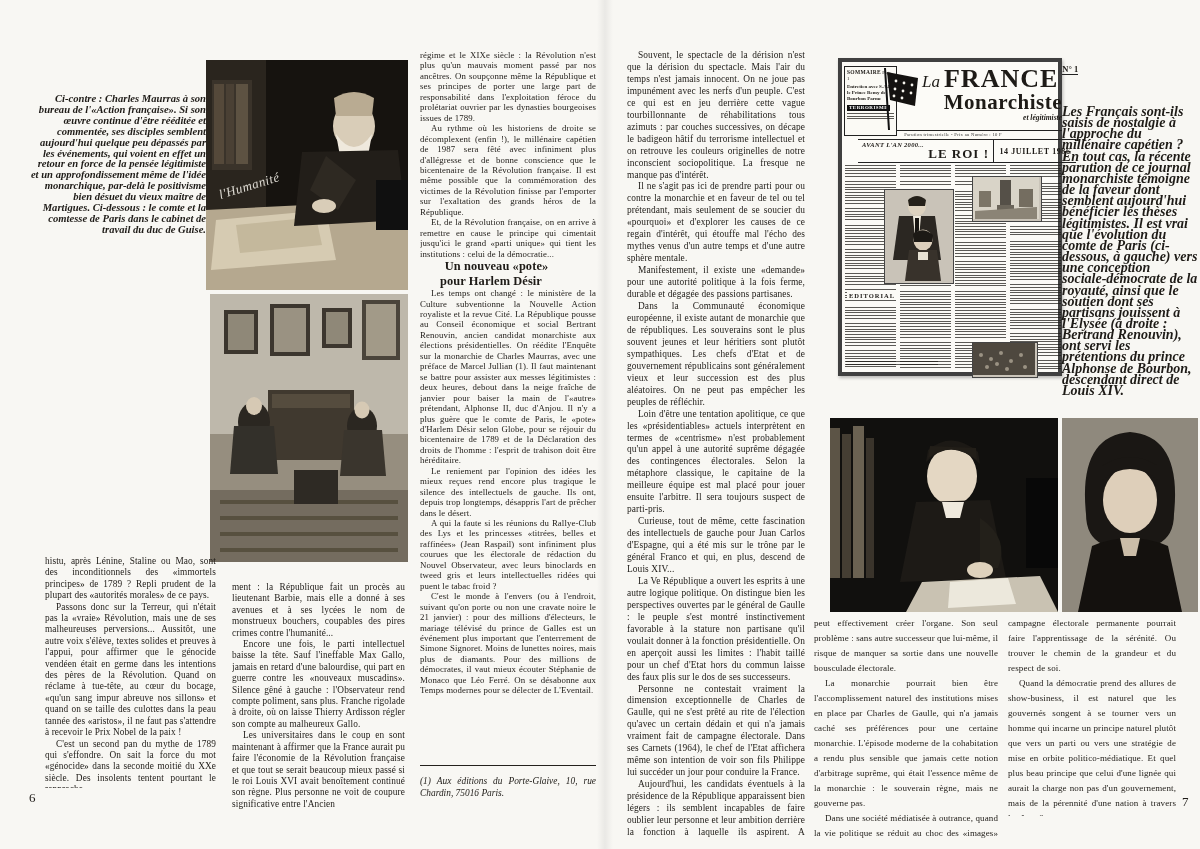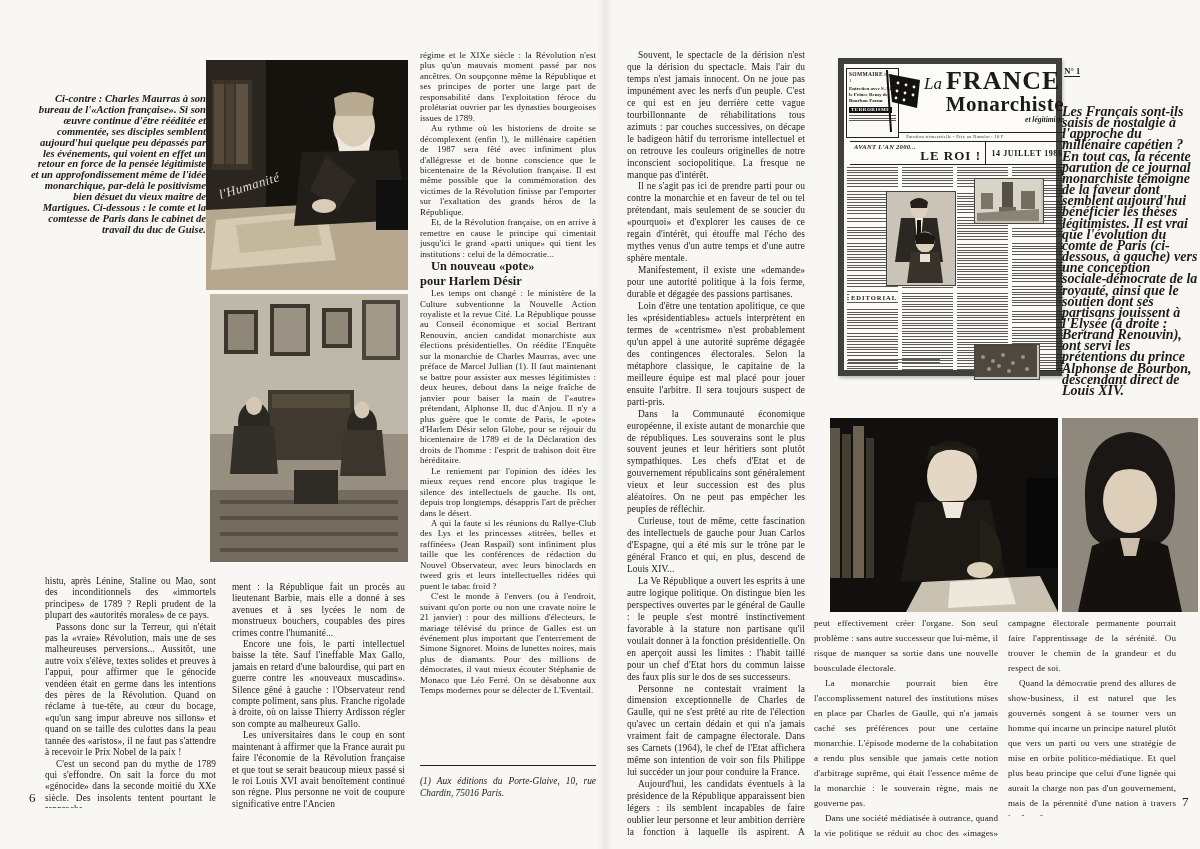--- a/index.html
+++ b/index.html
@@ -51,7 +51,7 @@
   
   .clip {
     position:absolute; left:838px; top:58px; width:224px; height:318px;
-    background:#fcfbf7; border:6px solid #404040; box-sizing:border-box;
+    background:#fcfbf7; border:4px solid #404040; box-sizing:border-box;
     box-shadow:1px 2px 3px rgba(0,0,0,0.25);
   }
   .sommaire {

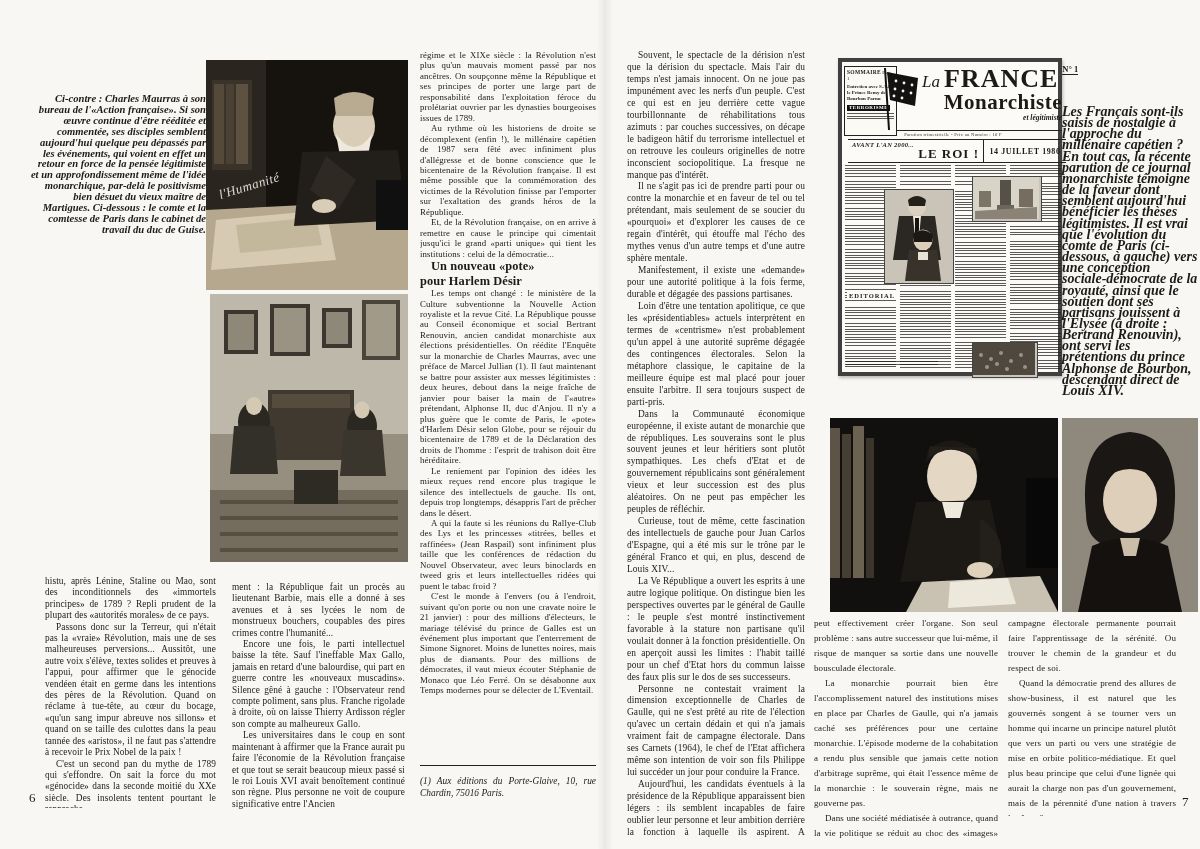--- a/index.html
+++ b/index.html
@@ -74,7 +74,7 @@
   .mh-rule { position:absolute; left:2px; top:68px; width:218px; border-top:1px solid #222; }
   .mh-edition { position:absolute; left:2px; top:70px; width:218px; text-align:center;
                 font-size:4.6px; letter-spacing:0.3px; color:#333; }
-  .headrow { position:absolute; left:6px; top:77px; width:218px; height:22px;
+  .headrow { position:absolute; left:16px; top:77px; width:218px; height:22px;
              border-top:1px solid #222; border-bottom:1px solid #222; display:flex; }
   .headrow .lft { width:136px; border-right:1px solid #222; padding:1px 4px; box-sizing:border-box; }
   .headrow .kicker { font-weight:bold; font-style:italic; font-size:6.5px; letter-spacing:0.3px; }

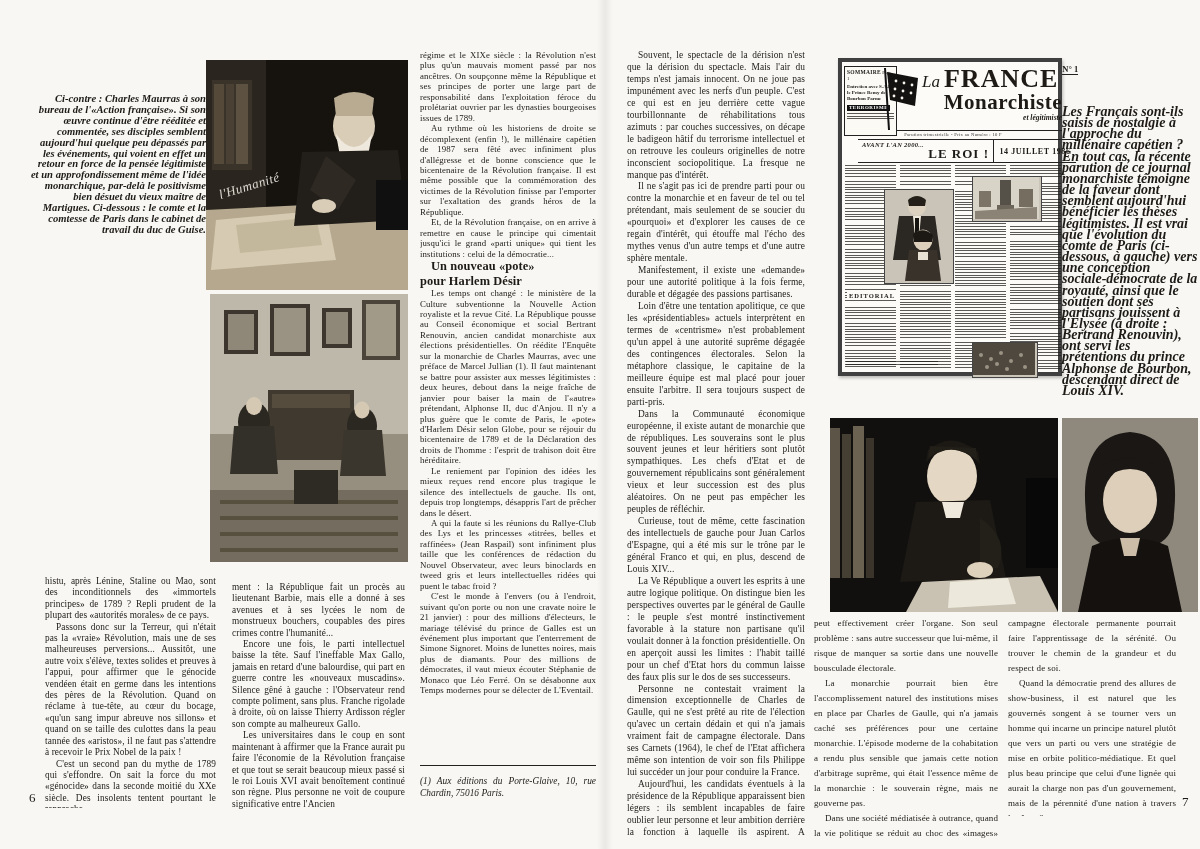--- a/index.html
+++ b/index.html
@@ -34,7 +34,7 @@
   }
   .col-heading {
     font-weight:bold; font-style:normal; font-size:12.4px; line-height:14.5px;
-    text-align:left; width:142px; margin:12px auto 9px auto; text-indent:0;
+    text-align:center; width:142px; margin:12px auto 9px auto; text-indent:0;
   }
   .footnote-rule { position:absolute; left:420px; top:765px; width:176px; border-top:1.5px solid #24211d; }
   .footnote { position:absolute; left:420px; top:776px; width:176px;

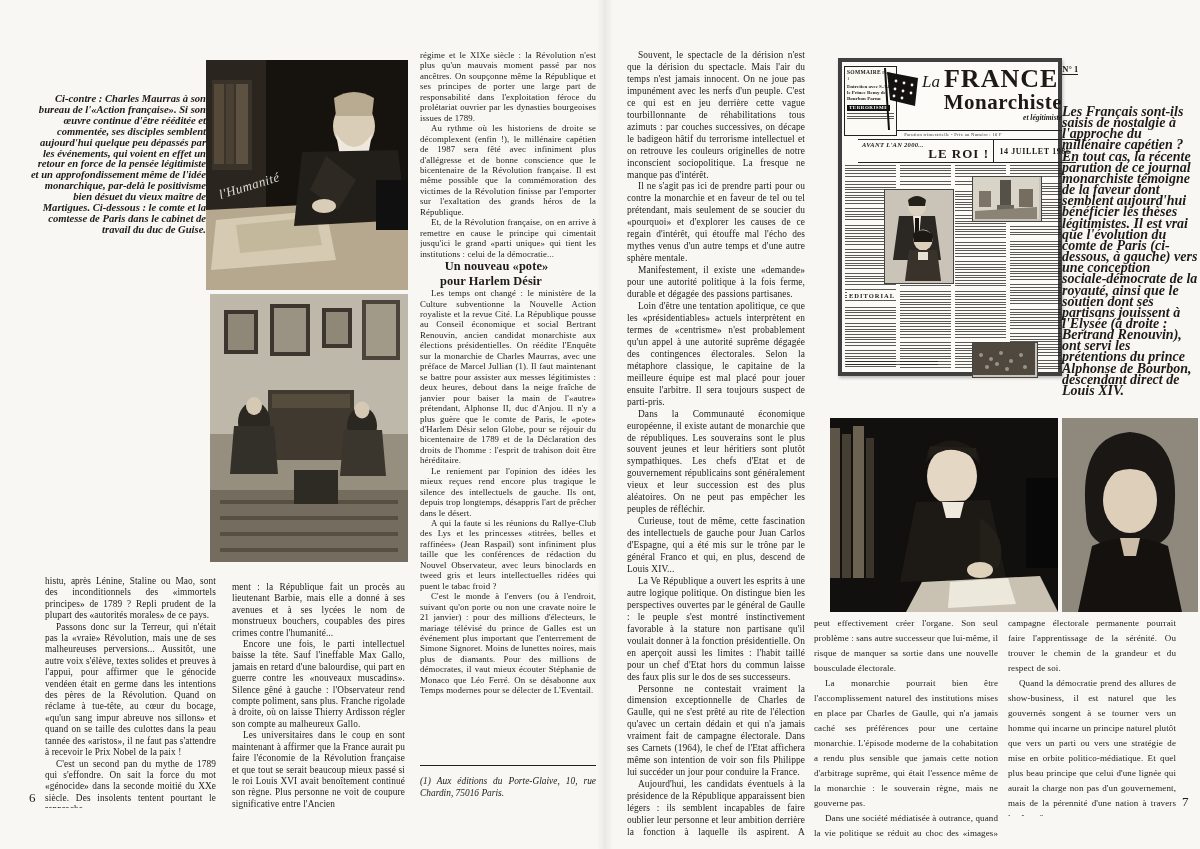--- a/index.html
+++ b/index.html
@@ -186,8 +186,8 @@
     <p>Souvent, le spectacle de la dérision n'est que la dérision du spectacle. Mais l'air du temps n'est jamais innocent. On ne joue pas impunément avec les nerfs d'un peuple. C'est ce qui est en jeu derrière cette vague tourbillonnante de réhabilitations tous azimuts : par couches successives, on décape le badigeon hâtif du terrorisme intellectuel et on retrouve les couleurs originelles de notre inconscient sociopolitique. La fresque ne manque pas d'intérêt.</p>
     <p>Il ne s'agit pas ici de prendre parti pour ou contre la monarchie et en faveur de tel ou tel prétendant, mais seulement de se soucier du «pourquoi» et d'explorer les causes de ce regain d'intérêt, qui étouffe mal l'écho des mythes venus d'un autre temps et d'une autre sphère mentale.</p>
     <p>Manifestement, il existe une «demande» pour une autorité politique à la fois ferme, durable et dégagée des passions partisanes.</p>
+    <p>Dans la Communauté économique européenne, il existe autant de monarchie que de républiques. Les souverains sont le plus souvent jeunes et leur héritiers sont plutôt sympathiques. Les chefs d'Etat et de gouvernement républicains sont généralement vieux et leur succession est des plus aléatoires. On ne peut pas empêcher les peuples de réfléchir.</p>
     <p>Loin d'être une tentation apolitique, ce que les «présidentiables» actuels interprètent en termes de «centrisme» n'est probablement qu'un appel à une autorité suprême dégagée des contingences électorales. Selon la métaphore classique, le capitaine de la meilleure équipe est mal placé pour jouer ensuite l'arbitre. Il sera toujours suspect de parti-pris.</p>
-    <p>Dans la Communauté économique européenne, il existe autant de monarchie que de républiques. Les souverains sont le plus souvent jeunes et leur héritiers sont plutôt sympathiques. Les chefs d'Etat et de gouvernement républicains sont généralement vieux et leur succession est des plus aléatoires. On ne peut pas empêcher les peuples de réfléchir.</p>
     <p>Curieuse, tout de même, cette fascination des intellectuels de gauche pour Juan Carlos d'Espagne, qui a été mis sur le trône par le général Franco et qui, en plus, descend de Louis XIV...</p>
     <p>La Ve République a ouvert les esprits à une autre logique politique. On distingue bien les perspectives ouvertes par le général de Gaulle : le peuple s'est montré instinctivement favorable à la stature non partisane qu'il voulait donner à la fonction présidentielle. On en aperçoit aussi les limites : l'habit taillé pour un chef d'Etat hors du commun laisse des faux plis sur le dos de ses successeurs.</p>
     <p>Personne ne contestait vraiment la dimension exceptionnelle de Charles de Gaulle, qui ne s'est prêté au rite de l'élection qu'avec un certain dédain et qui n'a jamais vraiment fait de campagne électorale. Dans ses Carnets (1964), le chef de l'Etat affichera même son intention de voir son fils Philippe lui succéder un jour pour conduire la France.</p>

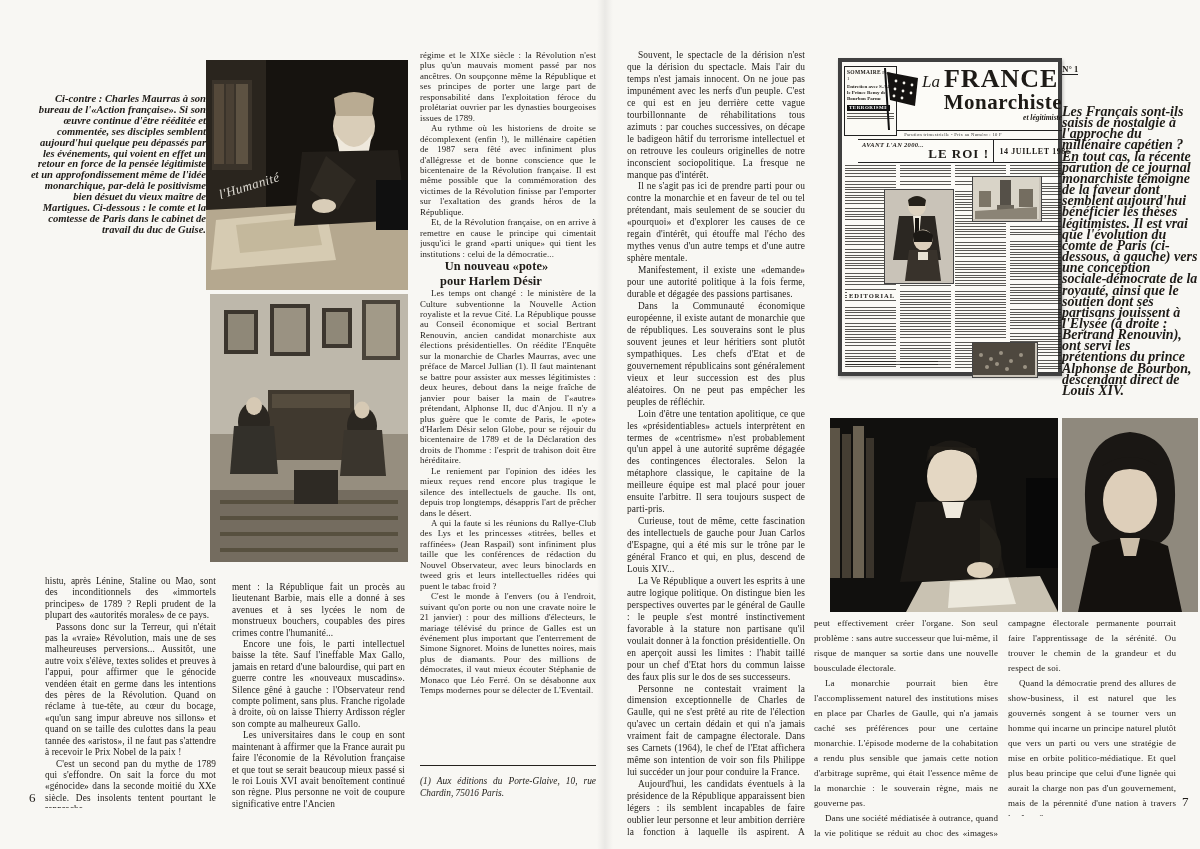--- a/index.html
+++ b/index.html
@@ -176,7 +176,7 @@
     <p class="col-heading">Un nouveau «pote» pour Harlem Désir</p>
     <p>Les temps ont changé : le ministère de la Culture subventionne la Nouvelle Action royaliste et la revue Cité. La République pousse au Conseil économique et social Bertrant Renouvin, ancien candidat monarchiste aux élections présidentielles. On réédite l'Enquête sur la monarchie de Charles Maurras, avec une préface de Marcel Jullian (1). Il faut maintenant se battre pour assister aux messes légitimistes : deux heures, debout dans la neige fraîche de janvier pour baiser la main de l'«autre» prétendant, Alphonse II, duc d'Anjou. Il n'y a plus guère que le comte de Paris, le «pote» d'Harlem Désir selon Globe, pour se réjouir du bicentenaire de 1789 et de la Déclaration des droits de l'homme : l'esprit de trahison doit être héréditaire.</p>
     <p>Le reniement par l'opinion des idées les mieux reçues rend encore plus tragique le silence des intellectuels de gauche. Ils ont, depuis trop longtemps, désappris l'art de prêcher dans le désert.</p>
-    <p>A qui la faute si les réunions du Rallye-Club des Lys et les princesses «titrées, belles et raffinées» (Jean Raspail) sont infiniment plus taille que les conférences de rédaction du Nouvel Observateur, avec leurs binoclards en tweed gris et leurs intellectuelles ridées qui puent le tabac froid ?</p>
+    <p>A qui la faute si les réunions du Rallye-Club des Lys et les princesses «titrées, belles et raffinées» (Jean Raspail) sont infiniment plus courues que les électorale de rédaction du Nouvel Observateur, avec leurs binoclards en tweed gris et leurs intellectuelles ridées qui puent le tabac froid ?</p>
     <p>C'est le monde à l'envers (ou à l'endroit, suivant qu'on porte ou non une cravate noire le 21 janvier) : pour des millions d'électeurs, le mariage télévisé du prince de Galles est un événement plus important que l'enterrement de Simone Signoret. Moins de lunettes noires, mais plus de diamants. Pour des millions de démocrates, il vaut mieux écouter Stéphanie de Monaco que Léo Ferré. On se désabonne aux Temps modernes pour se délecter de L'Eventail.</p>
   </div>
   <div class="footnote-rule"></div>

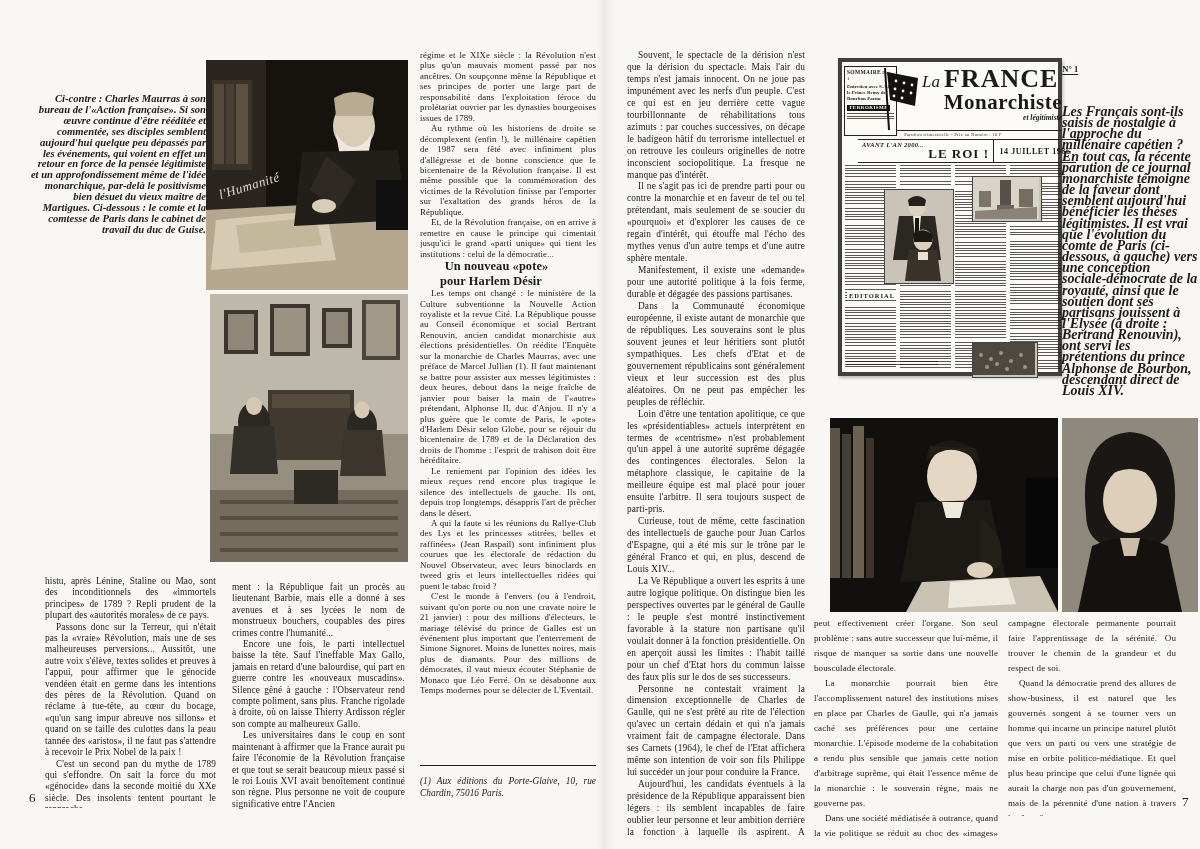--- a/index.html
+++ b/index.html
@@ -156,7 +156,7 @@
     </svg>
   </div>
 
-  <div class="bodycol" style="left:45px; top:576px; width:171px; height:232px;">
+  <div class="bodycol" style="left:45px; top:556px; width:171px; height:232px;">
     <p class="cont">histu, après Lénine, Staline ou Mao, sont des inconditionnels des «immortels principes» de 1789 ? Repli prudent de la plupart des «autorités morales» de ce pays.</p>
     <p>Passons donc sur la Terreur, qui n'était pas la «vraie» Révolution, mais une de ses malheureuses perversions... Aussitôt, une autre voix s'élève, textes solides et preuves à l'appui, pour affirmer que le génocide vendéen était en germe dans les intentions des pères de la Révolution. Quand on réclame à tue-tête, au cœur du bocage, «qu'un sang impur abreuve nos sillons» et quand on se taille des culottes dans la peau tannée des «aristos», il ne faut pas s'attendre à recevoir le Prix Nobel de la paix !</p>
     <p>C'est un second pan du mythe de 1789 qui s'effondre. On sait la force du mot «génocide» dans la seconde moitié du XXe siècle. Des insolents tentent pourtant le rapproche-</p>

